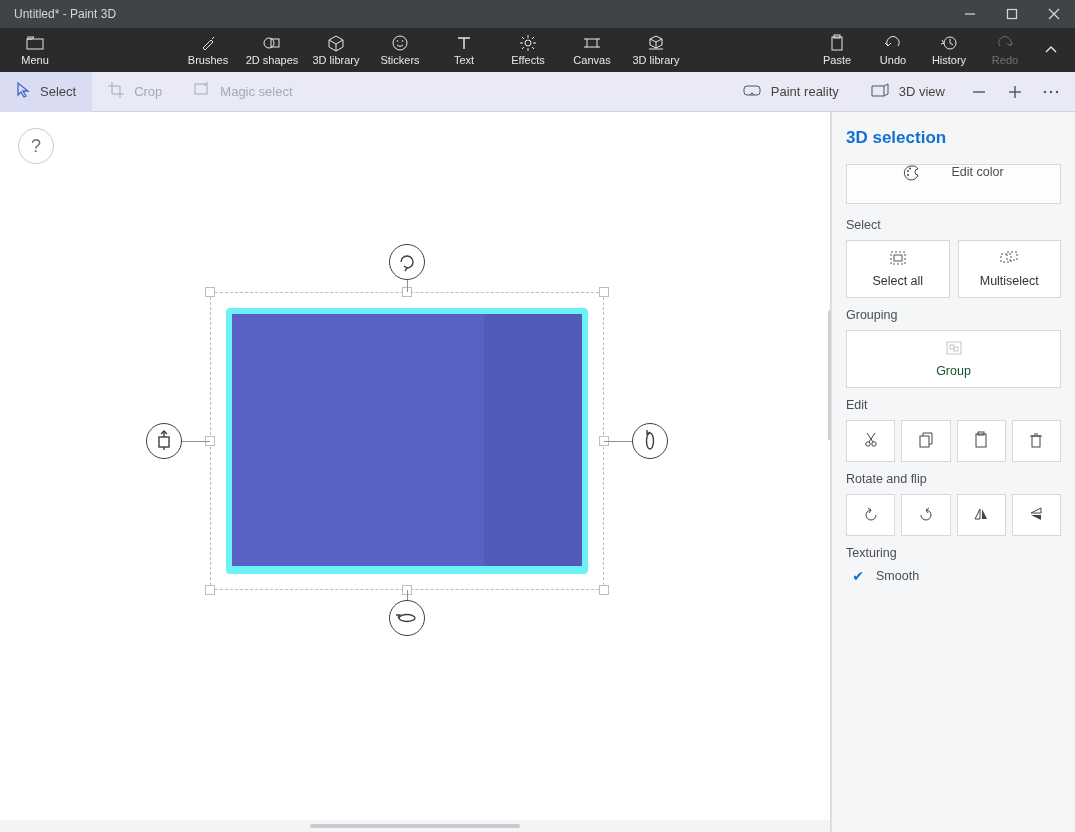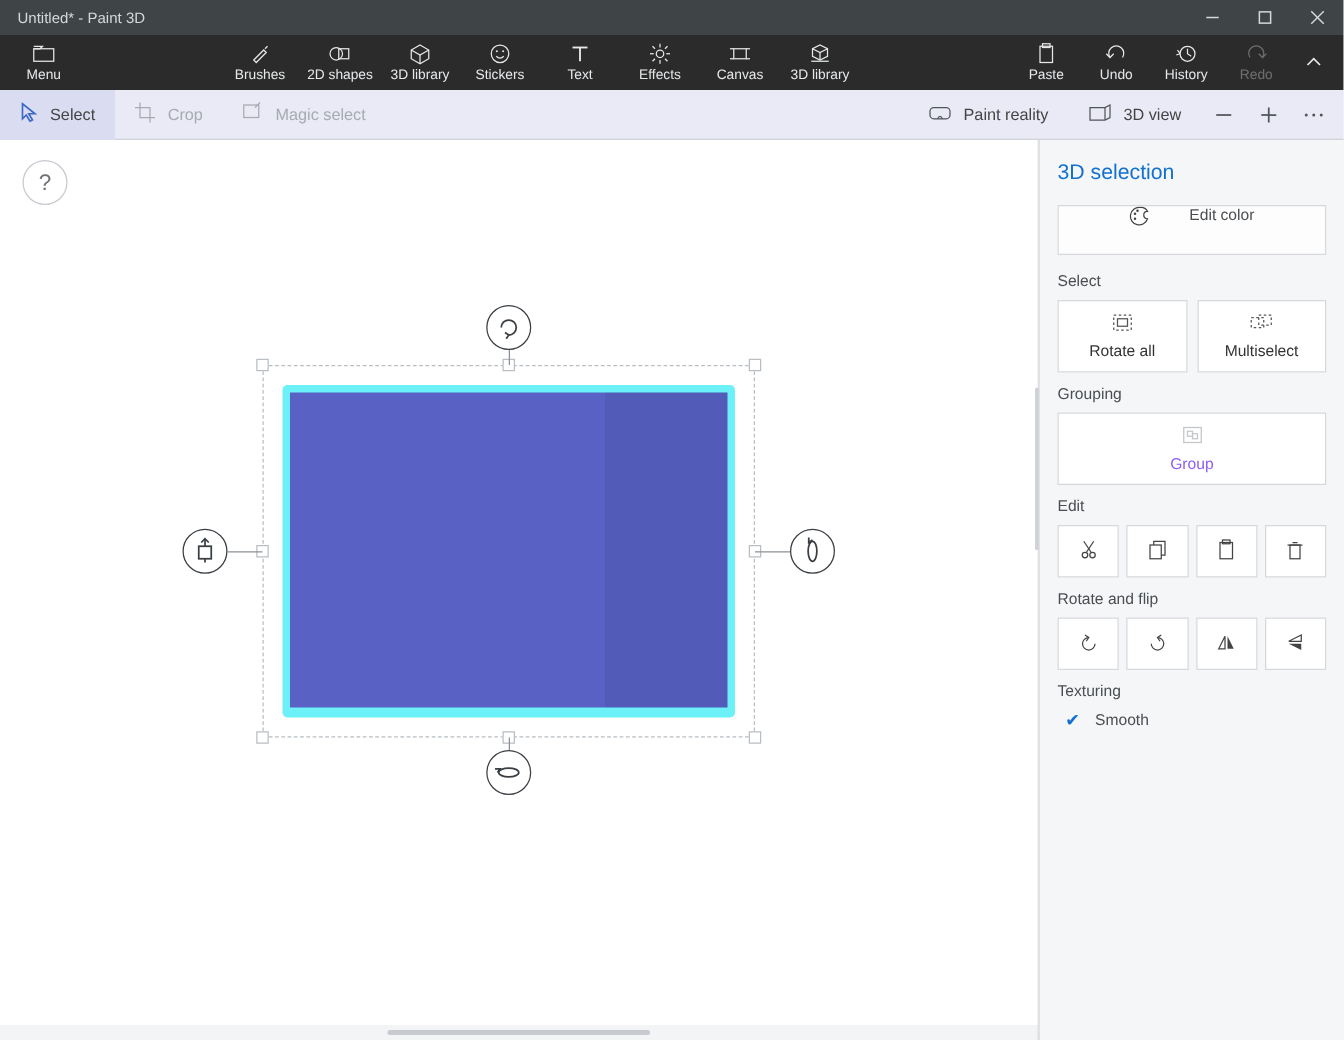--- a/index.html
+++ b/index.html
@@ -85,7 +85,7 @@
 
   
   .panel{width:244px;background:var(--panel);border-left:1px solid var(--panel-border);padding:16px 14px;overflow-y:auto;font-size:12.5px;color:#4a4e52;}
-  .panel h2{margin:0 0 16px 0;font-size:17px;font-weight:400;color:var(--accent);}
+  .panel h2{margin:0 0 16px 0;font-size:17px;font-weight:700;color:var(--accent);}
   .pbtn{border:1px solid #d6d8dc;background:#fff;height:40px;display:flex;align-items:center;justify-content:center;font-size:13px;color:#333;gap:8px;}
   .editcolor{width:100%;height:40px;border:1px solid #d6d8dc;background:#fdfdfd;display:flex;align-items:flex-start;justify-content:center;gap:30px;margin-bottom:14px;}
   .section-label{font-size:12.5px;color:#4a4e52;margin:10px 0 8px;}

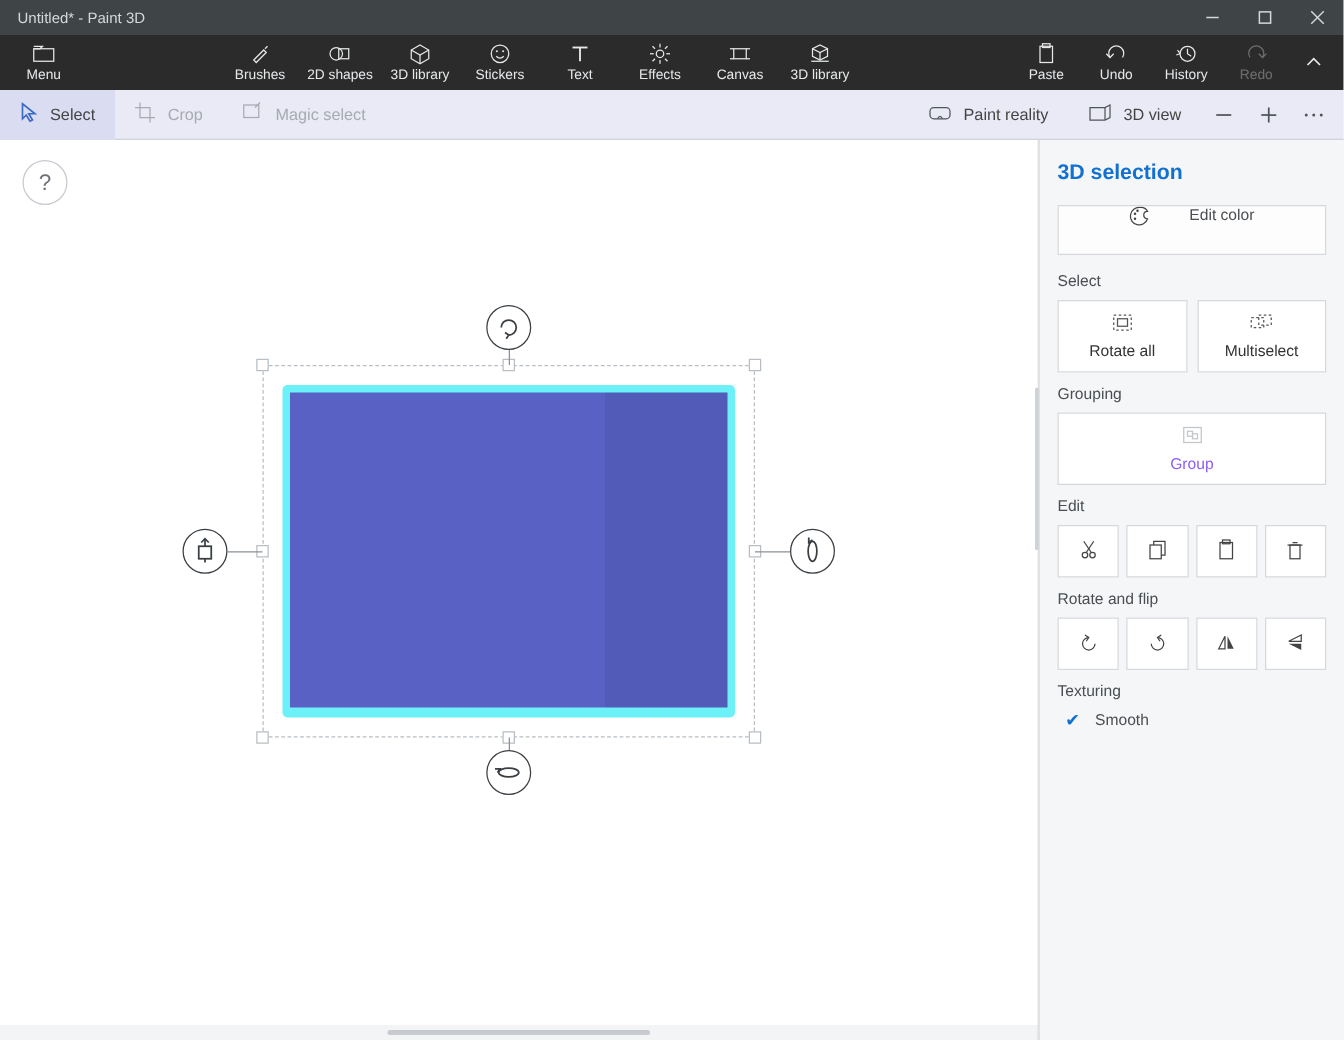--- a/index.html
+++ b/index.html
@@ -410,7 +410,7 @@
                 <rect x="1" y="1" width="14" height="12" fill="none" stroke="#555" stroke-dasharray="2 2"></rect>
                 <rect x="4" y="4" width="8" height="6" fill="none" stroke="#555"></rect>
               </svg></span>
-          <span>Rotate all</span>
+          <span>Select all</span>
         </div>
         <div class="pbtn">
           <span><svg width="18" height="14">

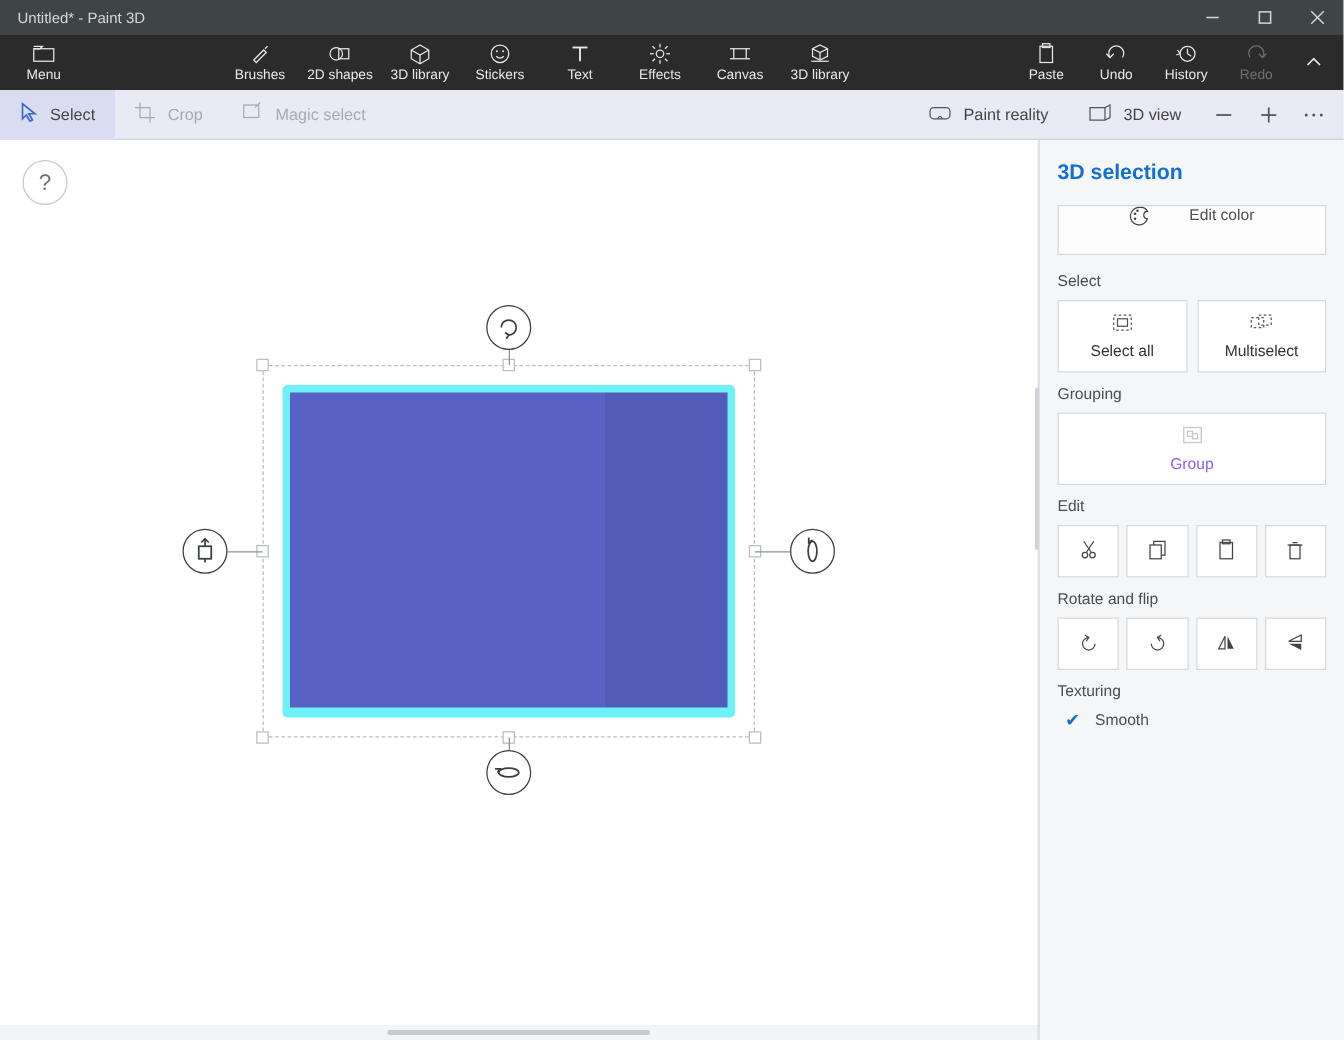--- a/index.html
+++ b/index.html
@@ -91,7 +91,7 @@
   .section-label{font-size:12.5px;color:#4a4e52;margin:10px 0 8px;}
   .row2{display:flex;gap:8px;margin-bottom:6px;}
   .row2 .pbtn{flex:1;height:58px;flex-direction:column;gap:6px;font-size:12.5px;}
-  .row2 .pbtn.dis{color:#8b5cf6;}
+  .row2 .pbtn.dis{color:#14532d;}
   .row4{display:flex;gap:6px;margin-bottom:6px;}
   .row4 .pbtn{flex:1;height:42px;}
   .check{display:flex;align-items:center;gap:10px;margin-top:8px;padding-left:4px;}

